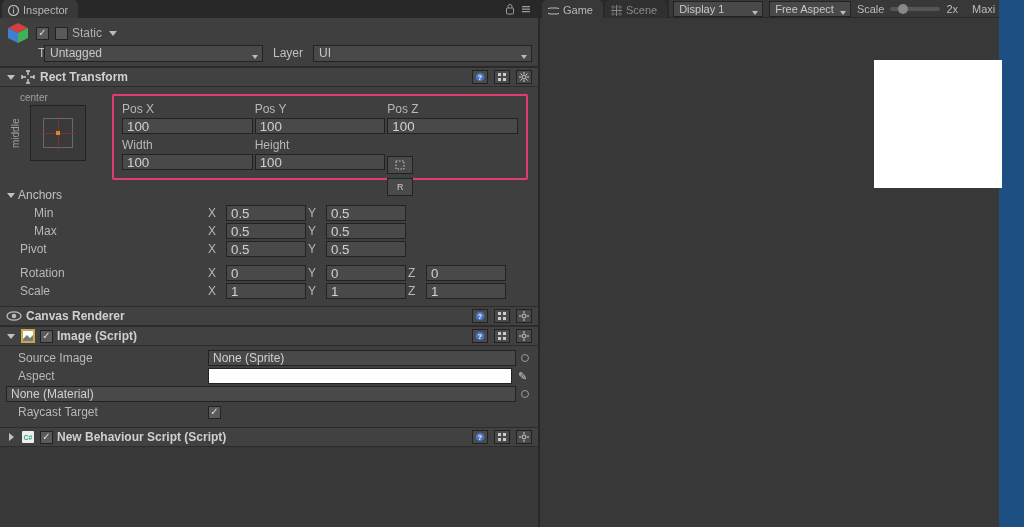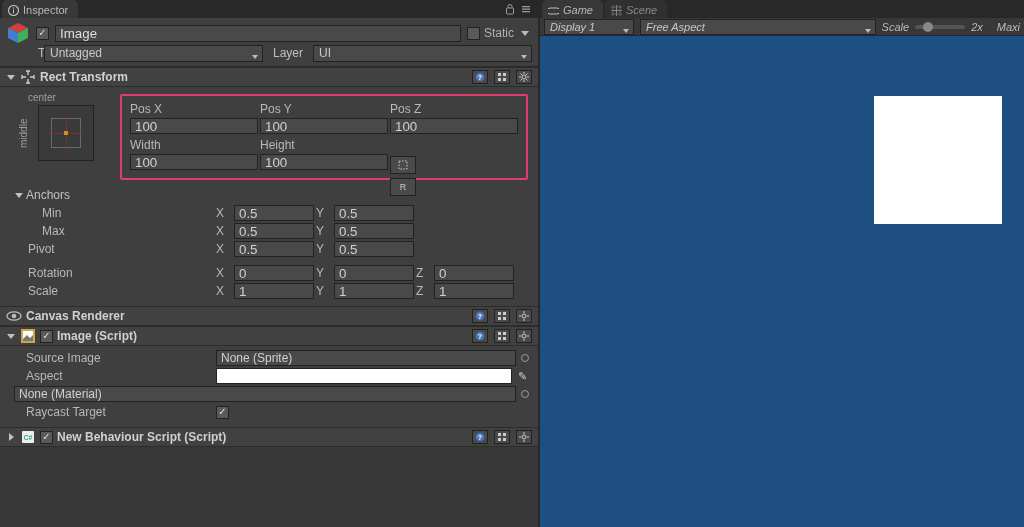--- a/index.html
+++ b/index.html
@@ -5,7 +5,7 @@
   * { box-sizing: border-box; margin: 0; padding: 0; font-family: "Lucida Grande", Arial, sans-serif; }
   body { background: #383838; color: #c0c0c0; font-size: 12px; width: 1024px; height: 527px; overflow: hidden; display: flex; }
   .left-panel { width: 538px; background: #383838; display: flex; flex-direction: column; }
-  .right-panel { flex: 1; background: #383838; display: flex; flex-direction: column; border-left: 2px solid #282828; font-style: italic; }
+  .right-panel { flex: 1; background: #383838; display: flex; flex-direction: row; border-left: 2px solid #282828; }
 
   
   .tabbar { height: 18px; display: flex; align-items: flex-end; background: #282828; padding-left: 2px; }

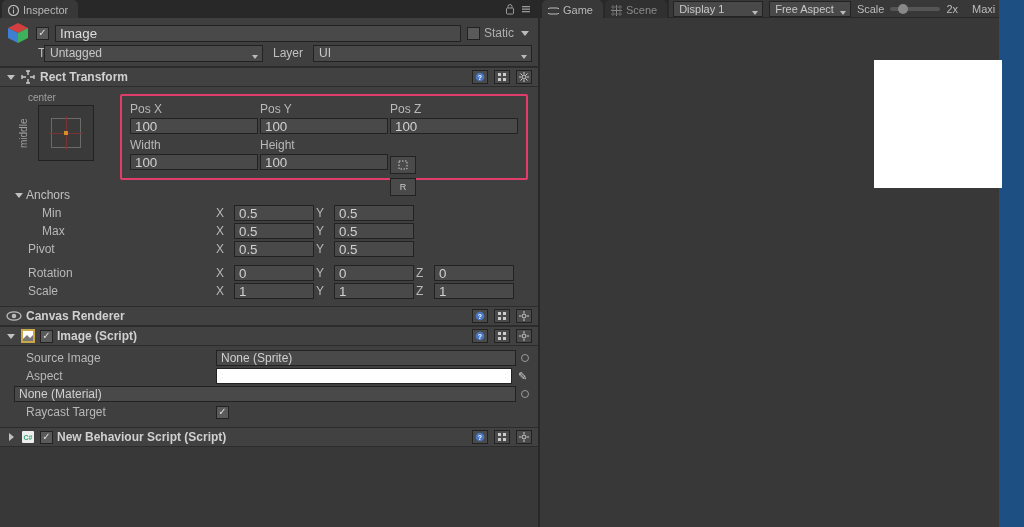--- a/index.html
+++ b/index.html
@@ -130,7 +130,6 @@
         </svg>
       </span>
       <span class="chk checked"></span>
-      <input class="name-field" value="Image" style="">
       <span class="static-box">
         <span class="chk-empty"></span>
         <span>Static</span>

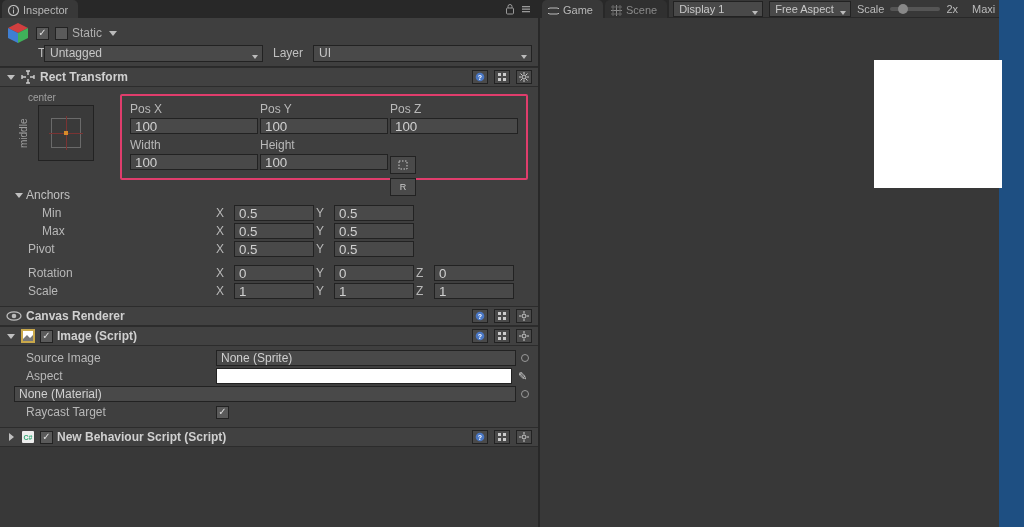--- a/index.html
+++ b/index.html
@@ -41,7 +41,7 @@
   .small-btn { width:16px; height:14px; background:#4a4a4a; border:1px solid #222; display:inline-flex; align-items:center; justify-content:center; cursor:pointer; color:#ccc; font-size:9px;}
 
   
-  .comp-body { padding:3px 6px 6px 14px; background:#3f3f3f; }
+  .comp-body { padding:3px 6px 6px 6px; background:#3f3f3f; }
   .row { display:flex; align-items:center; height:18px; gap:2px; }
   .lbl { width:200px; padding-left:12px; color:#b8b8b8; }
   .lbl.indent { padding-left:28px; }

